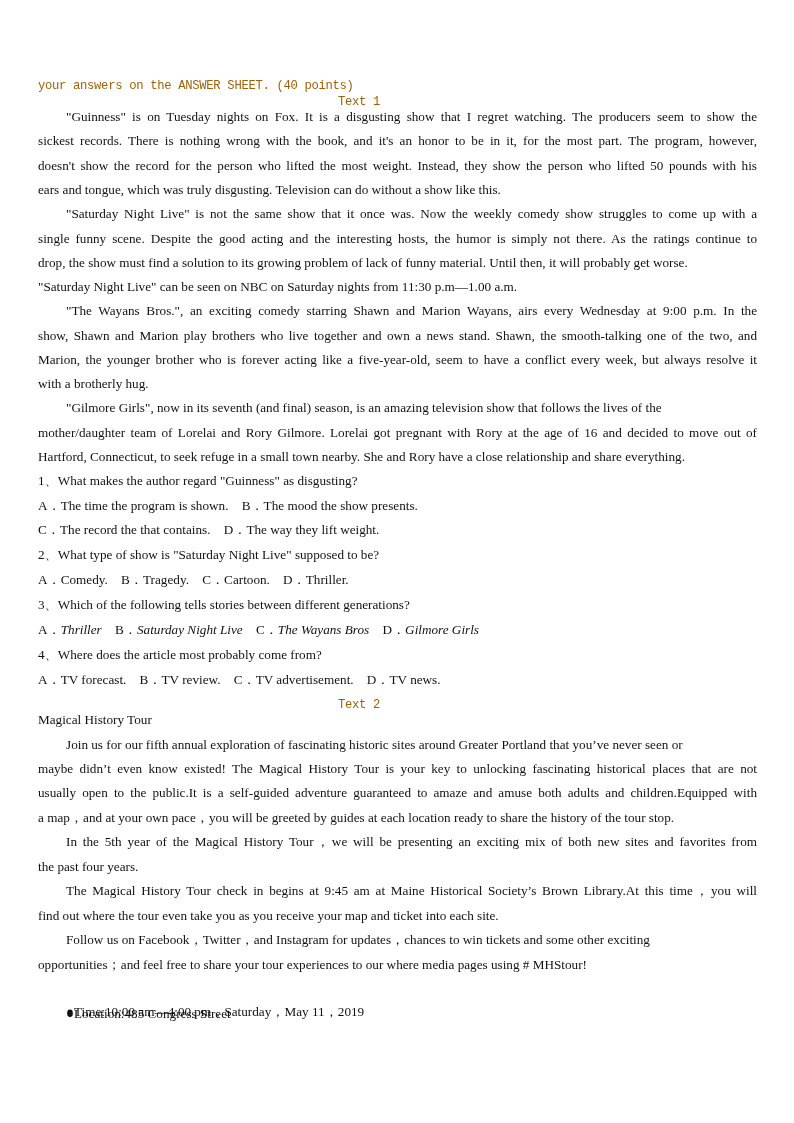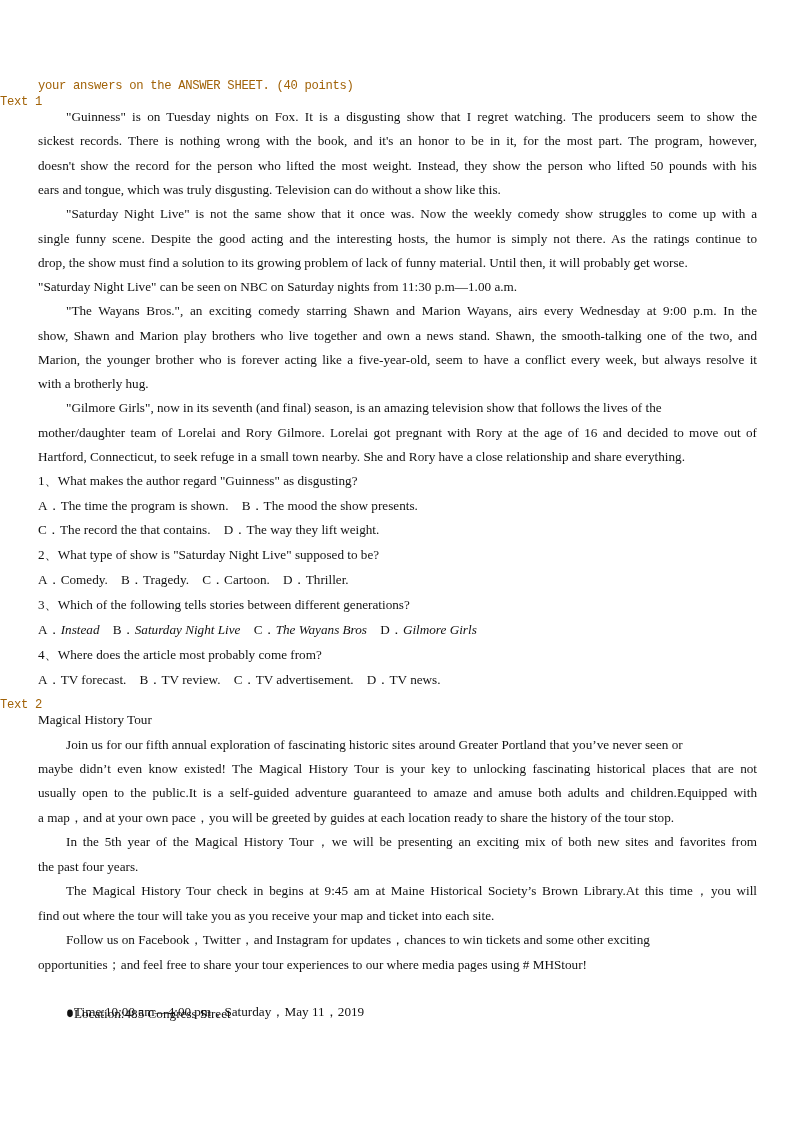--- a/index.html
+++ b/index.html
@@ -6,7 +6,7 @@
   body { width: 794px; height: 1123px; position: relative; overflow: hidden; color: #111; }
   .line { position: absolute; left: 38px; white-space: nowrap; font-family: "Liberation Serif", serif; font-size: 13.2px; line-height: 16px; }
   .mono { font-family: "Liberation Mono", monospace; font-size: 12.2px; color: #a16207; letter-spacing: -0.3px; }
-  .center { left: 0; width: 694px; }
+  .center { left: 12px; width: 694px; text-align: center; }
   .indent { left: 66px; }
   .just { width: 719px; text-align: justify; text-align-last: justify; }
   .justi { width: 691px; text-align: justify; text-align-last: justify; }

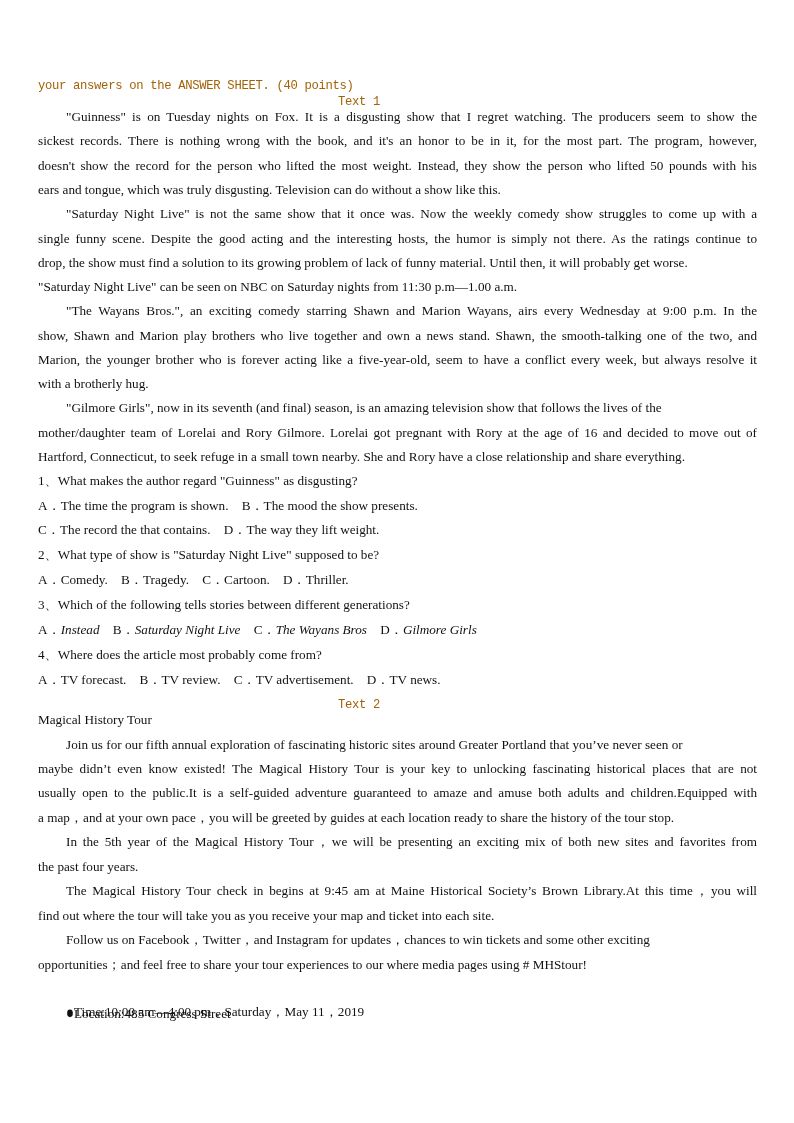--- a/index.html
+++ b/index.html
@@ -64,7 +64,7 @@
   <div>
     <div class="line" style="top:597px">3、Which of the following tells stories between different generations?</div>
     <div class="line" style="top:622px">
-      <span class="opt"><span>A．</span><em>Instead</em></span>&nbsp;&nbsp;&nbsp;
+      <span class="opt"><span>A．</span><em>Thriller</em></span>&nbsp;&nbsp;&nbsp;
       <span class="opt"><span>B．</span><em>Saturday Night Live</em></span>&nbsp;&nbsp;&nbsp;
       <span class="opt"><span>C．</span><em>The Wayans Bros</em></span>&nbsp;&nbsp;&nbsp;
       <span class="opt"><span>D．</span><em>Gilmore Girls</em></span>

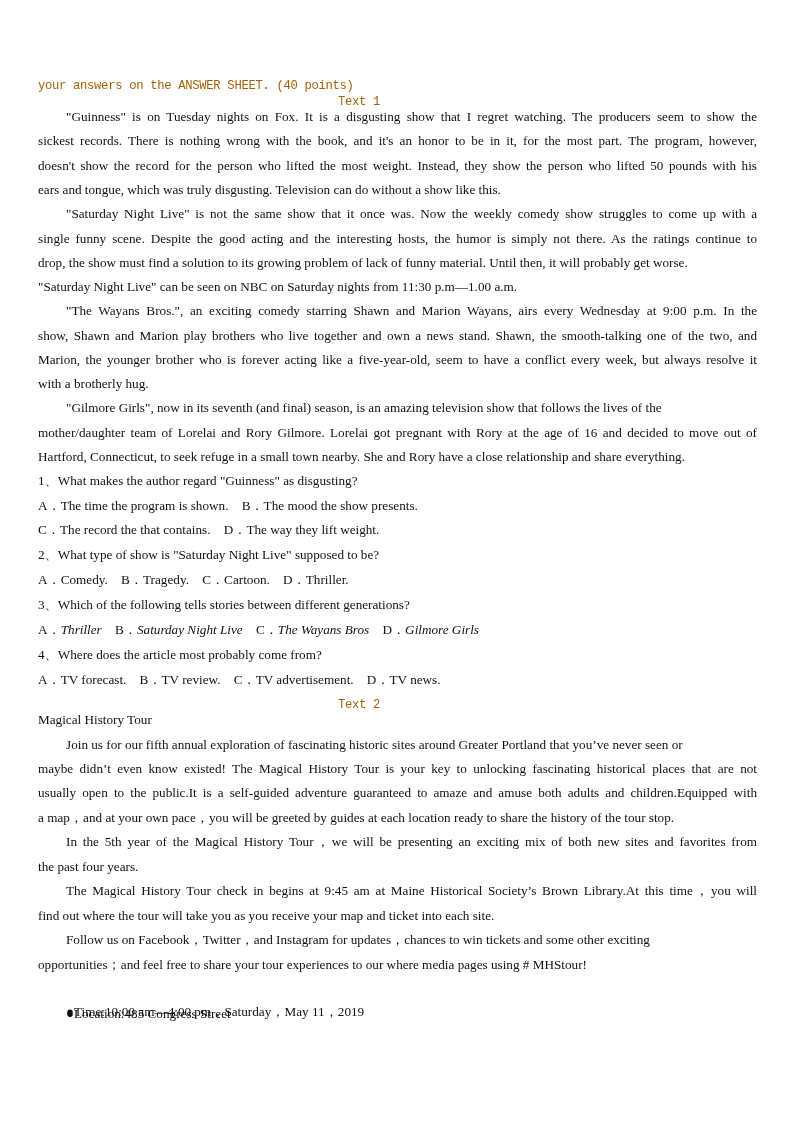--- a/index.html
+++ b/index.html
@@ -92,7 +92,7 @@
     <div class="line indent justi" style="top:834px">In the 5th year of the Magical History Tour，we will be presenting an exciting mix of both new sites and favorites from</div>
     <div class="line" style="top:859px">the past four years.</div>
     <div class="line indent justi" style="top:883px">The Magical History Tour check in begins at 9:45 am at Maine Historical Society’s Brown Library.At this time，you will</div>
-    <div class="line" style="top:908px">find out where the tour will take you as you receive your map and ticket into each site.</div>
+    <div class="line" style="top:908px">find out where the tour even take you as you receive your map and ticket into each site.</div>
     <div class="line indent" style="top:932px">Follow us on Facebook，Twitter，and Instagram for updates，chances to win tickets and some other exciting</div>
     <div class="line" style="top:957px">opportunities；and feel free to share your tour experiences to our where media pages using # MHStour!</div>
     <div class="line indent" style="top:1004px">●Time:10:00 am—4:00 pm，Saturday，May 11，2019</div>

